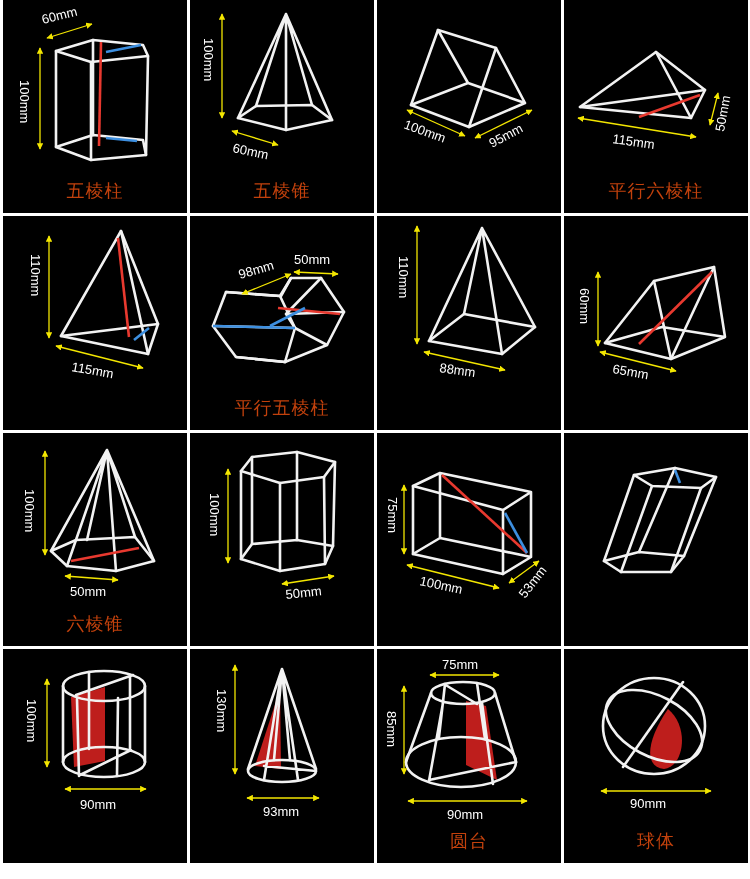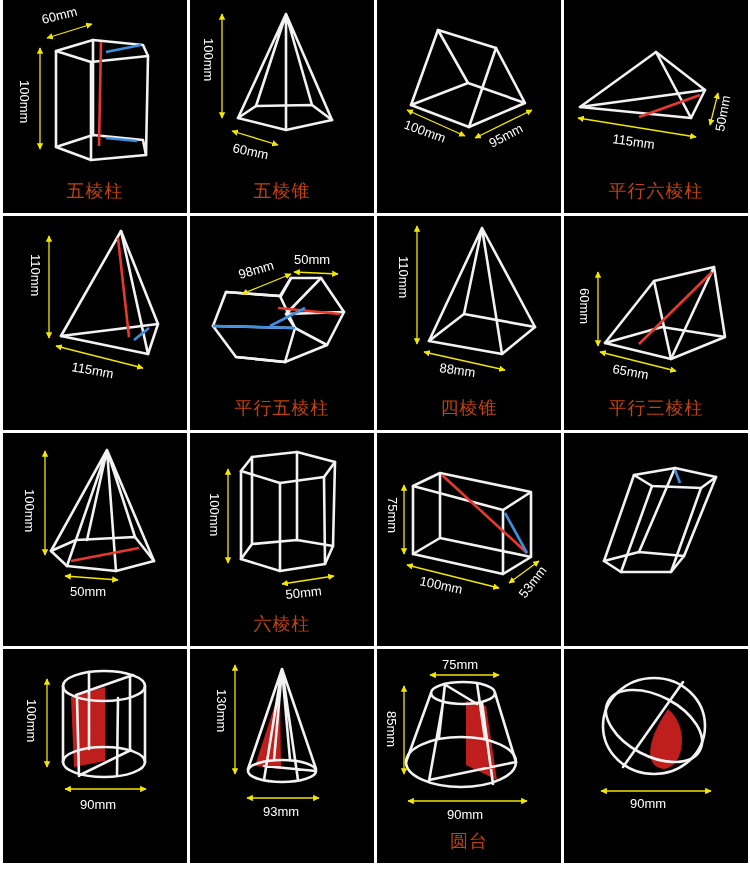--- a/index.html
+++ b/index.html
@@ -127,7 +127,6 @@
       <line class="y" x1="47" y1="136" x2="128" y2="154" marker-start="url(#ah)" marker-end="url(#ah)"></line>
       <text class="dim" x="62" y="156" transform="rotate(8 62 156)">88mm</text>
     </svg>
-    <div class="label">四棱锥</div>
   </div>
 
   <div class="cell">

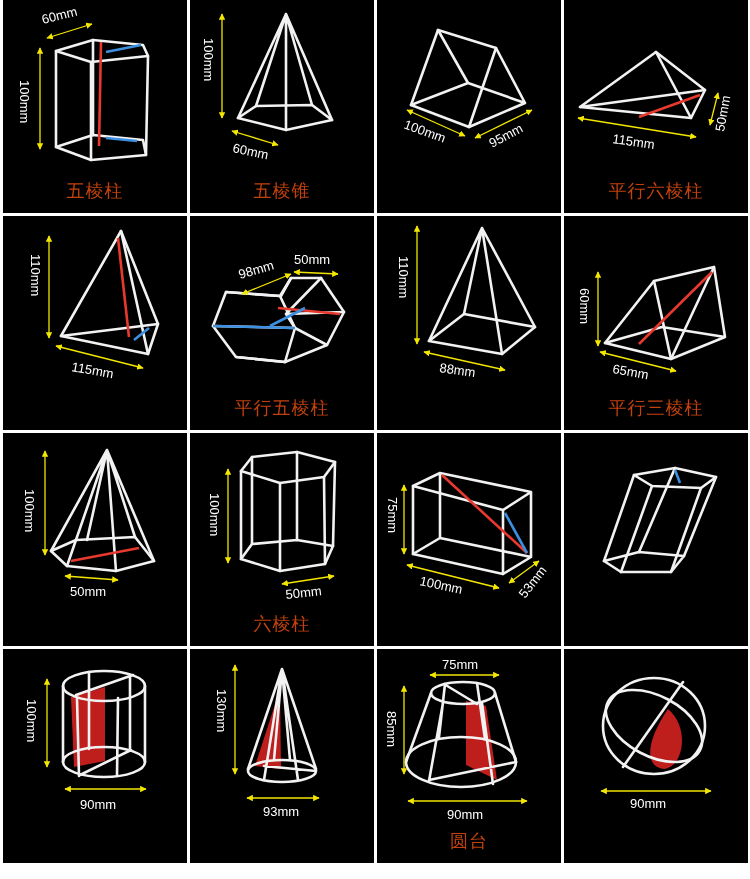--- a/index.html
+++ b/index.html
@@ -139,7 +139,6 @@
       <line class="y" x1="36" y1="136" x2="112" y2="155" marker-start="url(#ah)" marker-end="url(#ah)"></line>
       <text class="dim" x="48" y="157" transform="rotate(10 48 157)">65mm</text>
     </svg>
-    <div class="label">平行三棱柱</div>
   </div>
 
   <div class="cell">

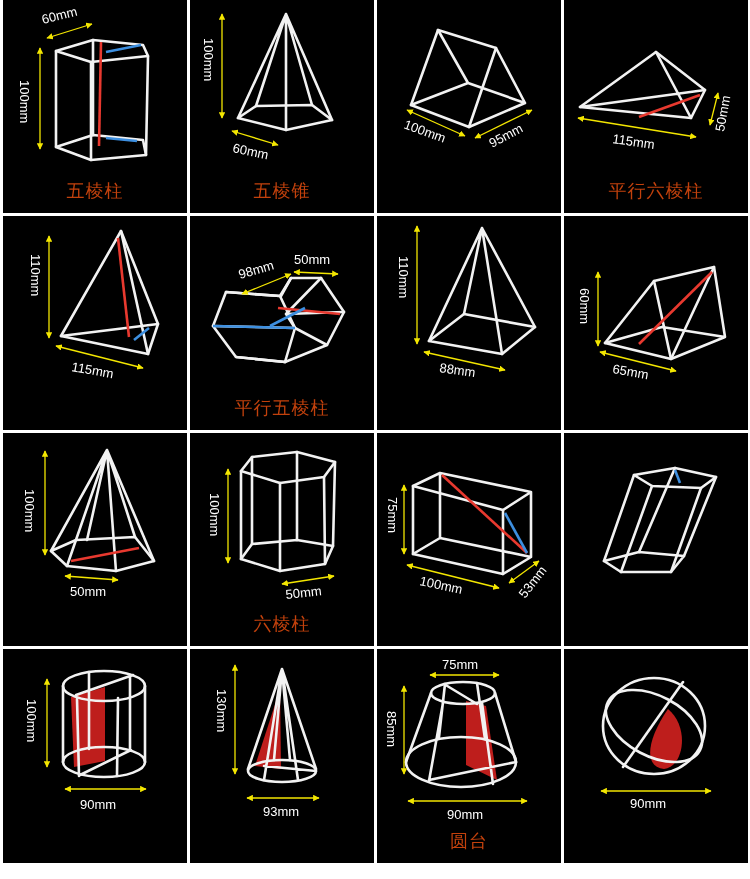--- a/index.html
+++ b/index.html
@@ -151,6 +151,7 @@
       <line class="y" x1="62" y1="143" x2="115" y2="147" marker-start="url(#ah)" marker-end="url(#ah)"></line>
       <text class="dim" x="67" y="163">50mm</text>
     </svg>
+    <div class="label">六棱锥</div>
   </div>
 
   <div class="cell">

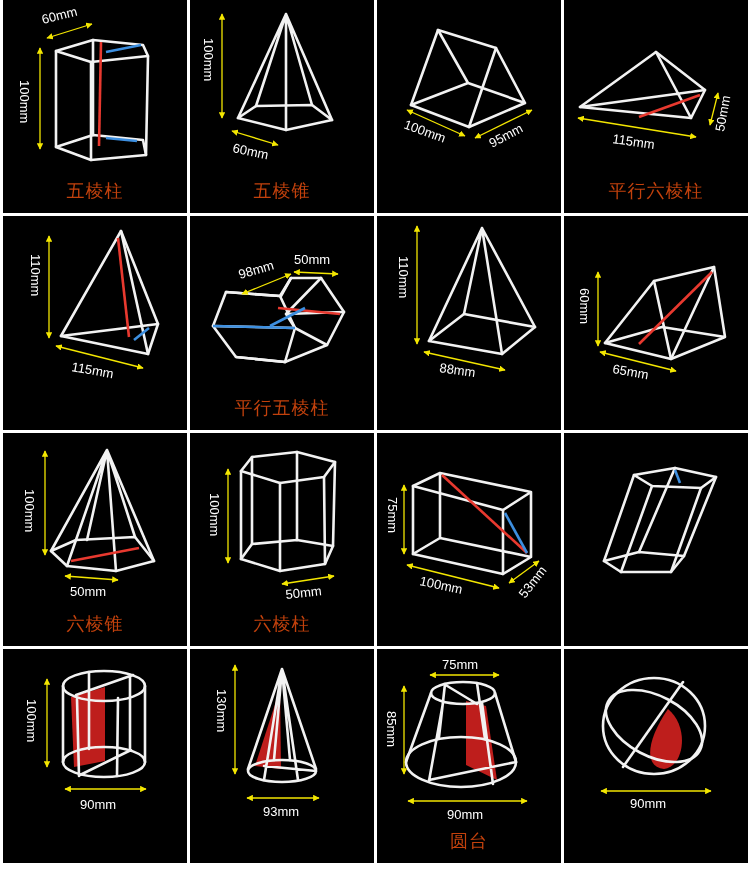--- a/index.html
+++ b/index.html
@@ -164,7 +164,6 @@
       <line class="y" x1="92" y1="151" x2="144" y2="143" marker-start="url(#ah)" marker-end="url(#ah)"></line>
       <text class="dim" x="96" y="166" transform="rotate(-6 96 166)">50mm</text>
     </svg>
-    <div class="label">六棱柱</div>
   </div>
 
   <div class="cell">

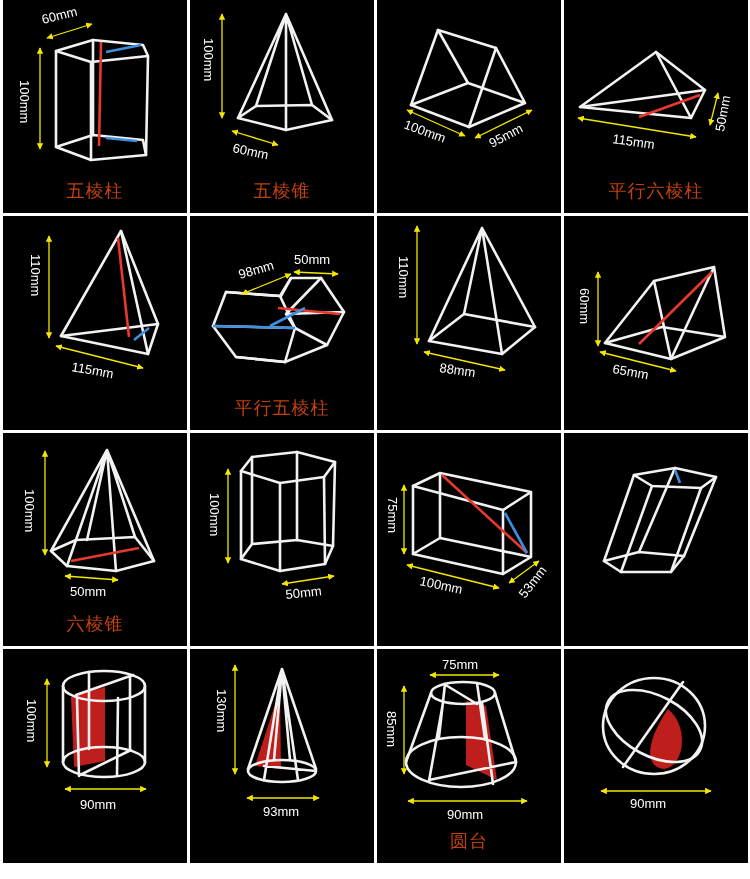--- a/index.html
+++ b/index.html
@@ -240,6 +240,7 @@
       <line class="y" x1="37" y1="142" x2="147" y2="142" marker-start="url(#ah)" marker-end="url(#ah)"></line>
       <text class="dim" x="66" y="159">90mm</text>
     </svg>
+    <div class="label">球体</div>
   </div>
 
 </div>

